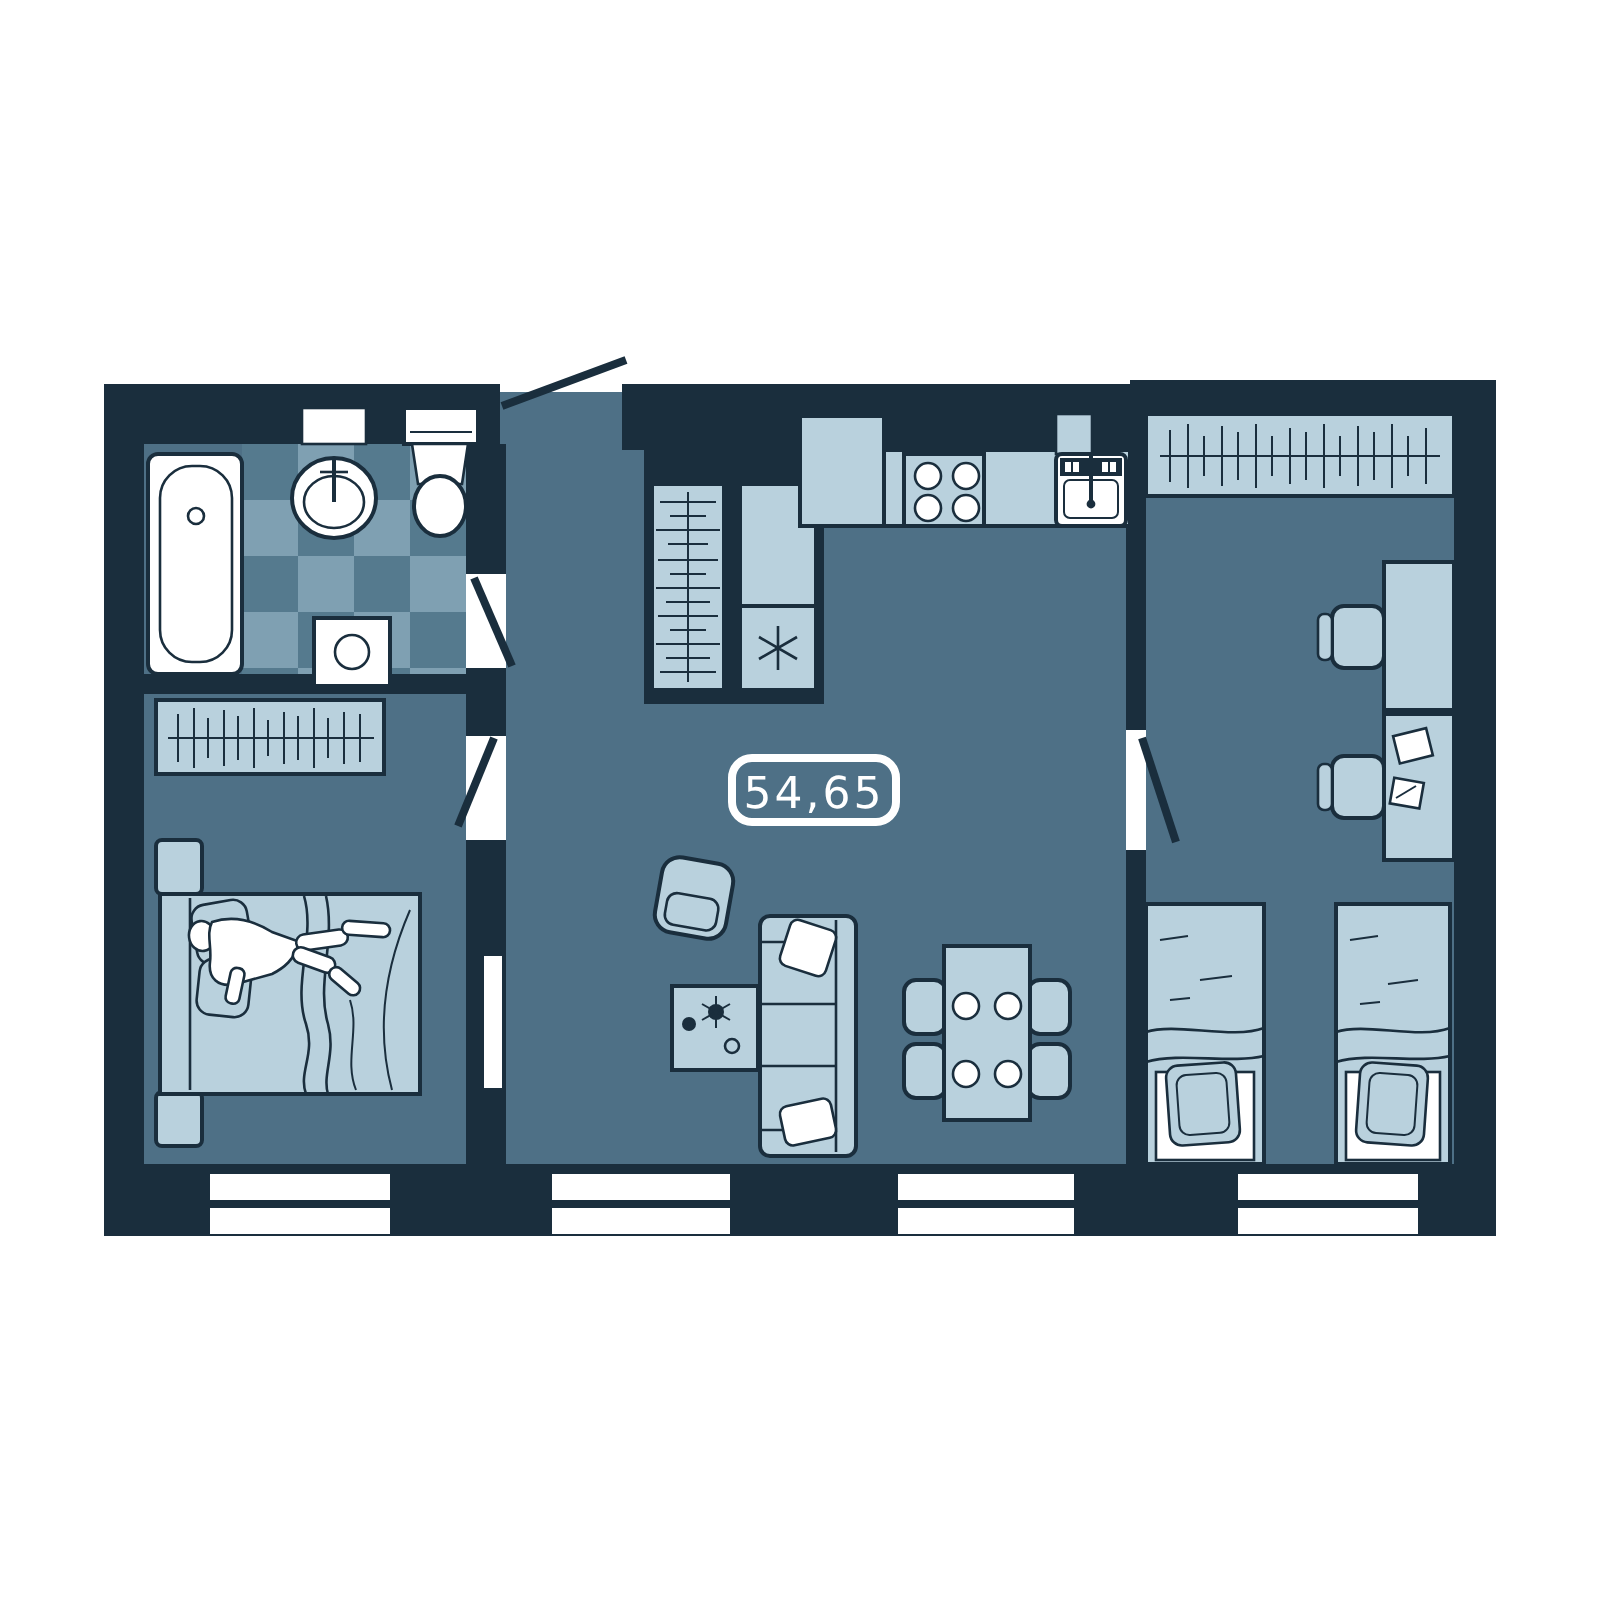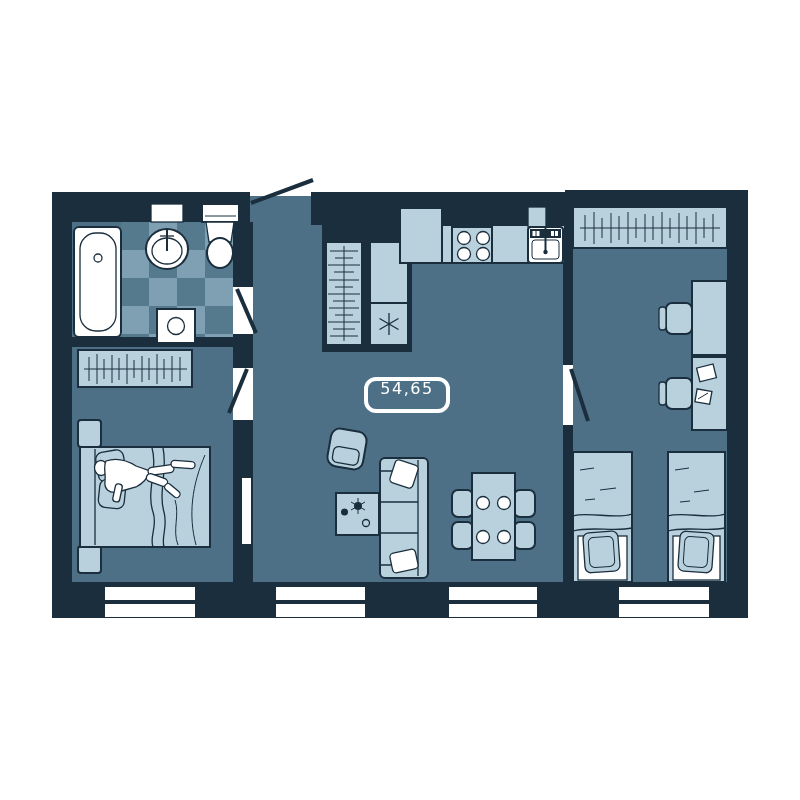--- a/index.html
+++ b/index.html
@@ -43,9 +43,9 @@
     border:4px solid var(--fixture-white);
     border-radius:12px;
     box-sizing:border-box;
-    display:flex;align-items:flex-start;justify-content:center;
+    display:flex;align-items:flex-end;justify-content:center;
     color:var(--fixture-white);
-    font-size:16px;
+    font-size:22px;
     letter-spacing:1.5px;
     line-height:1;
   }

